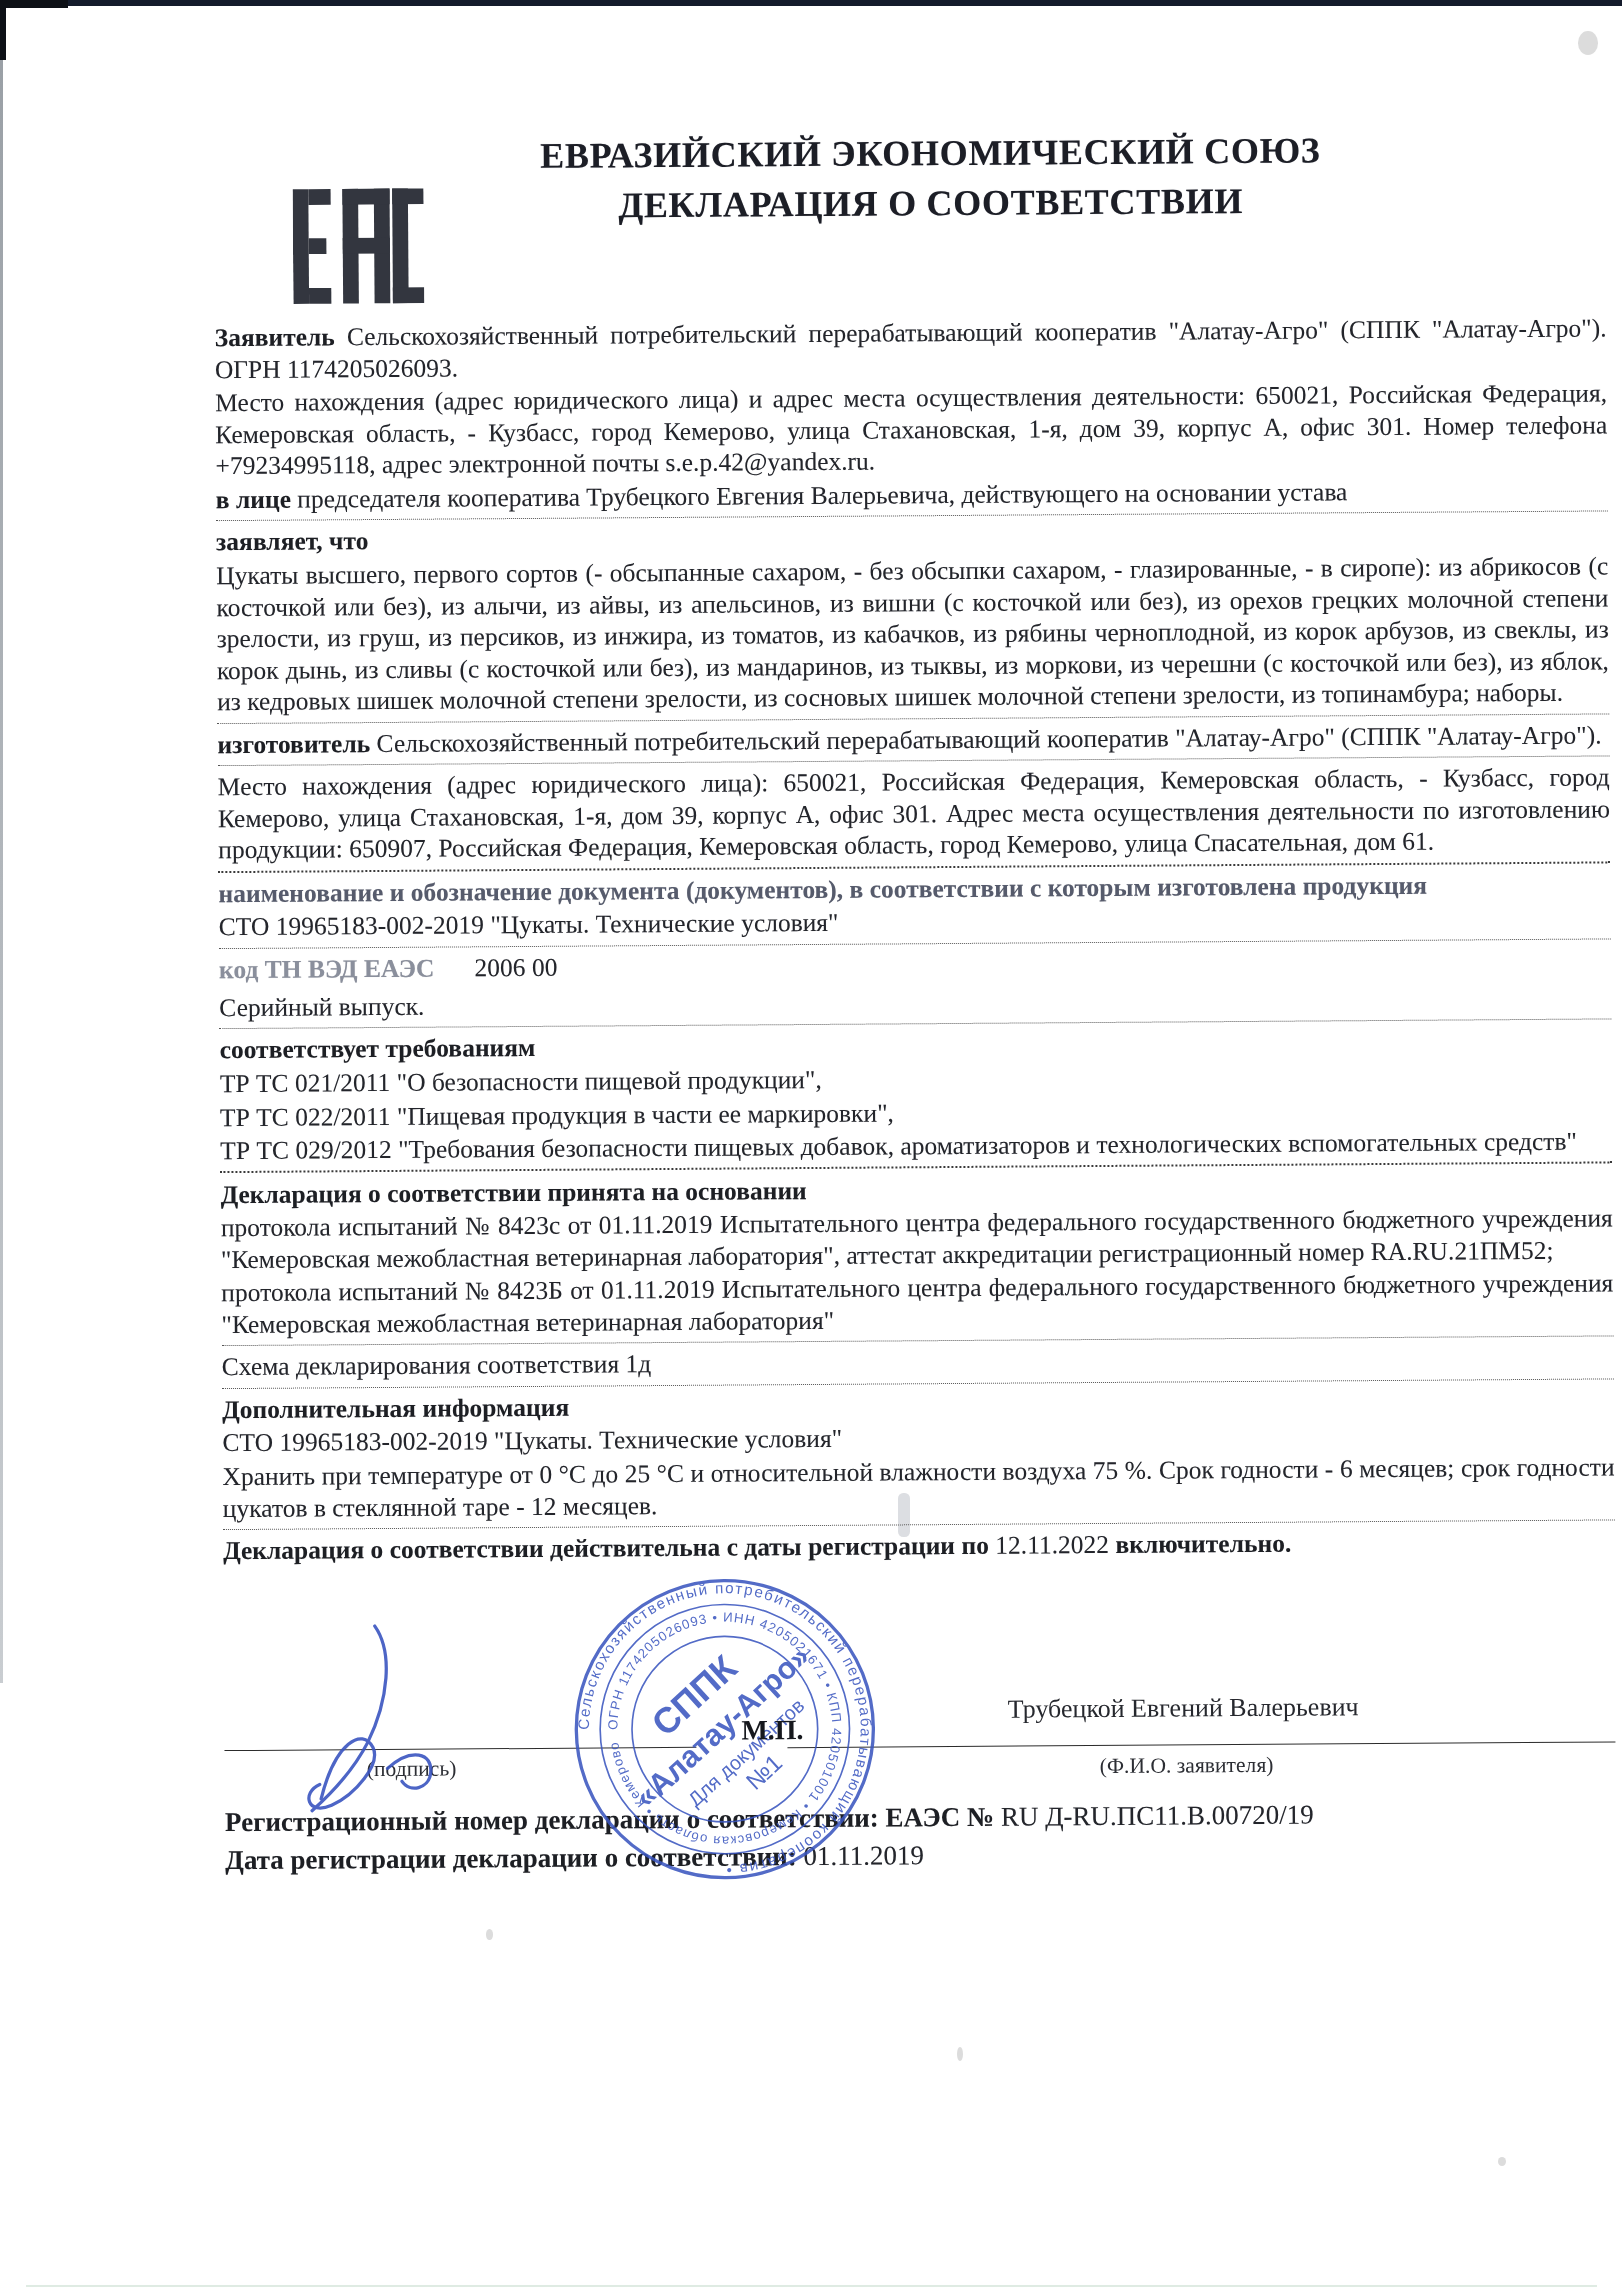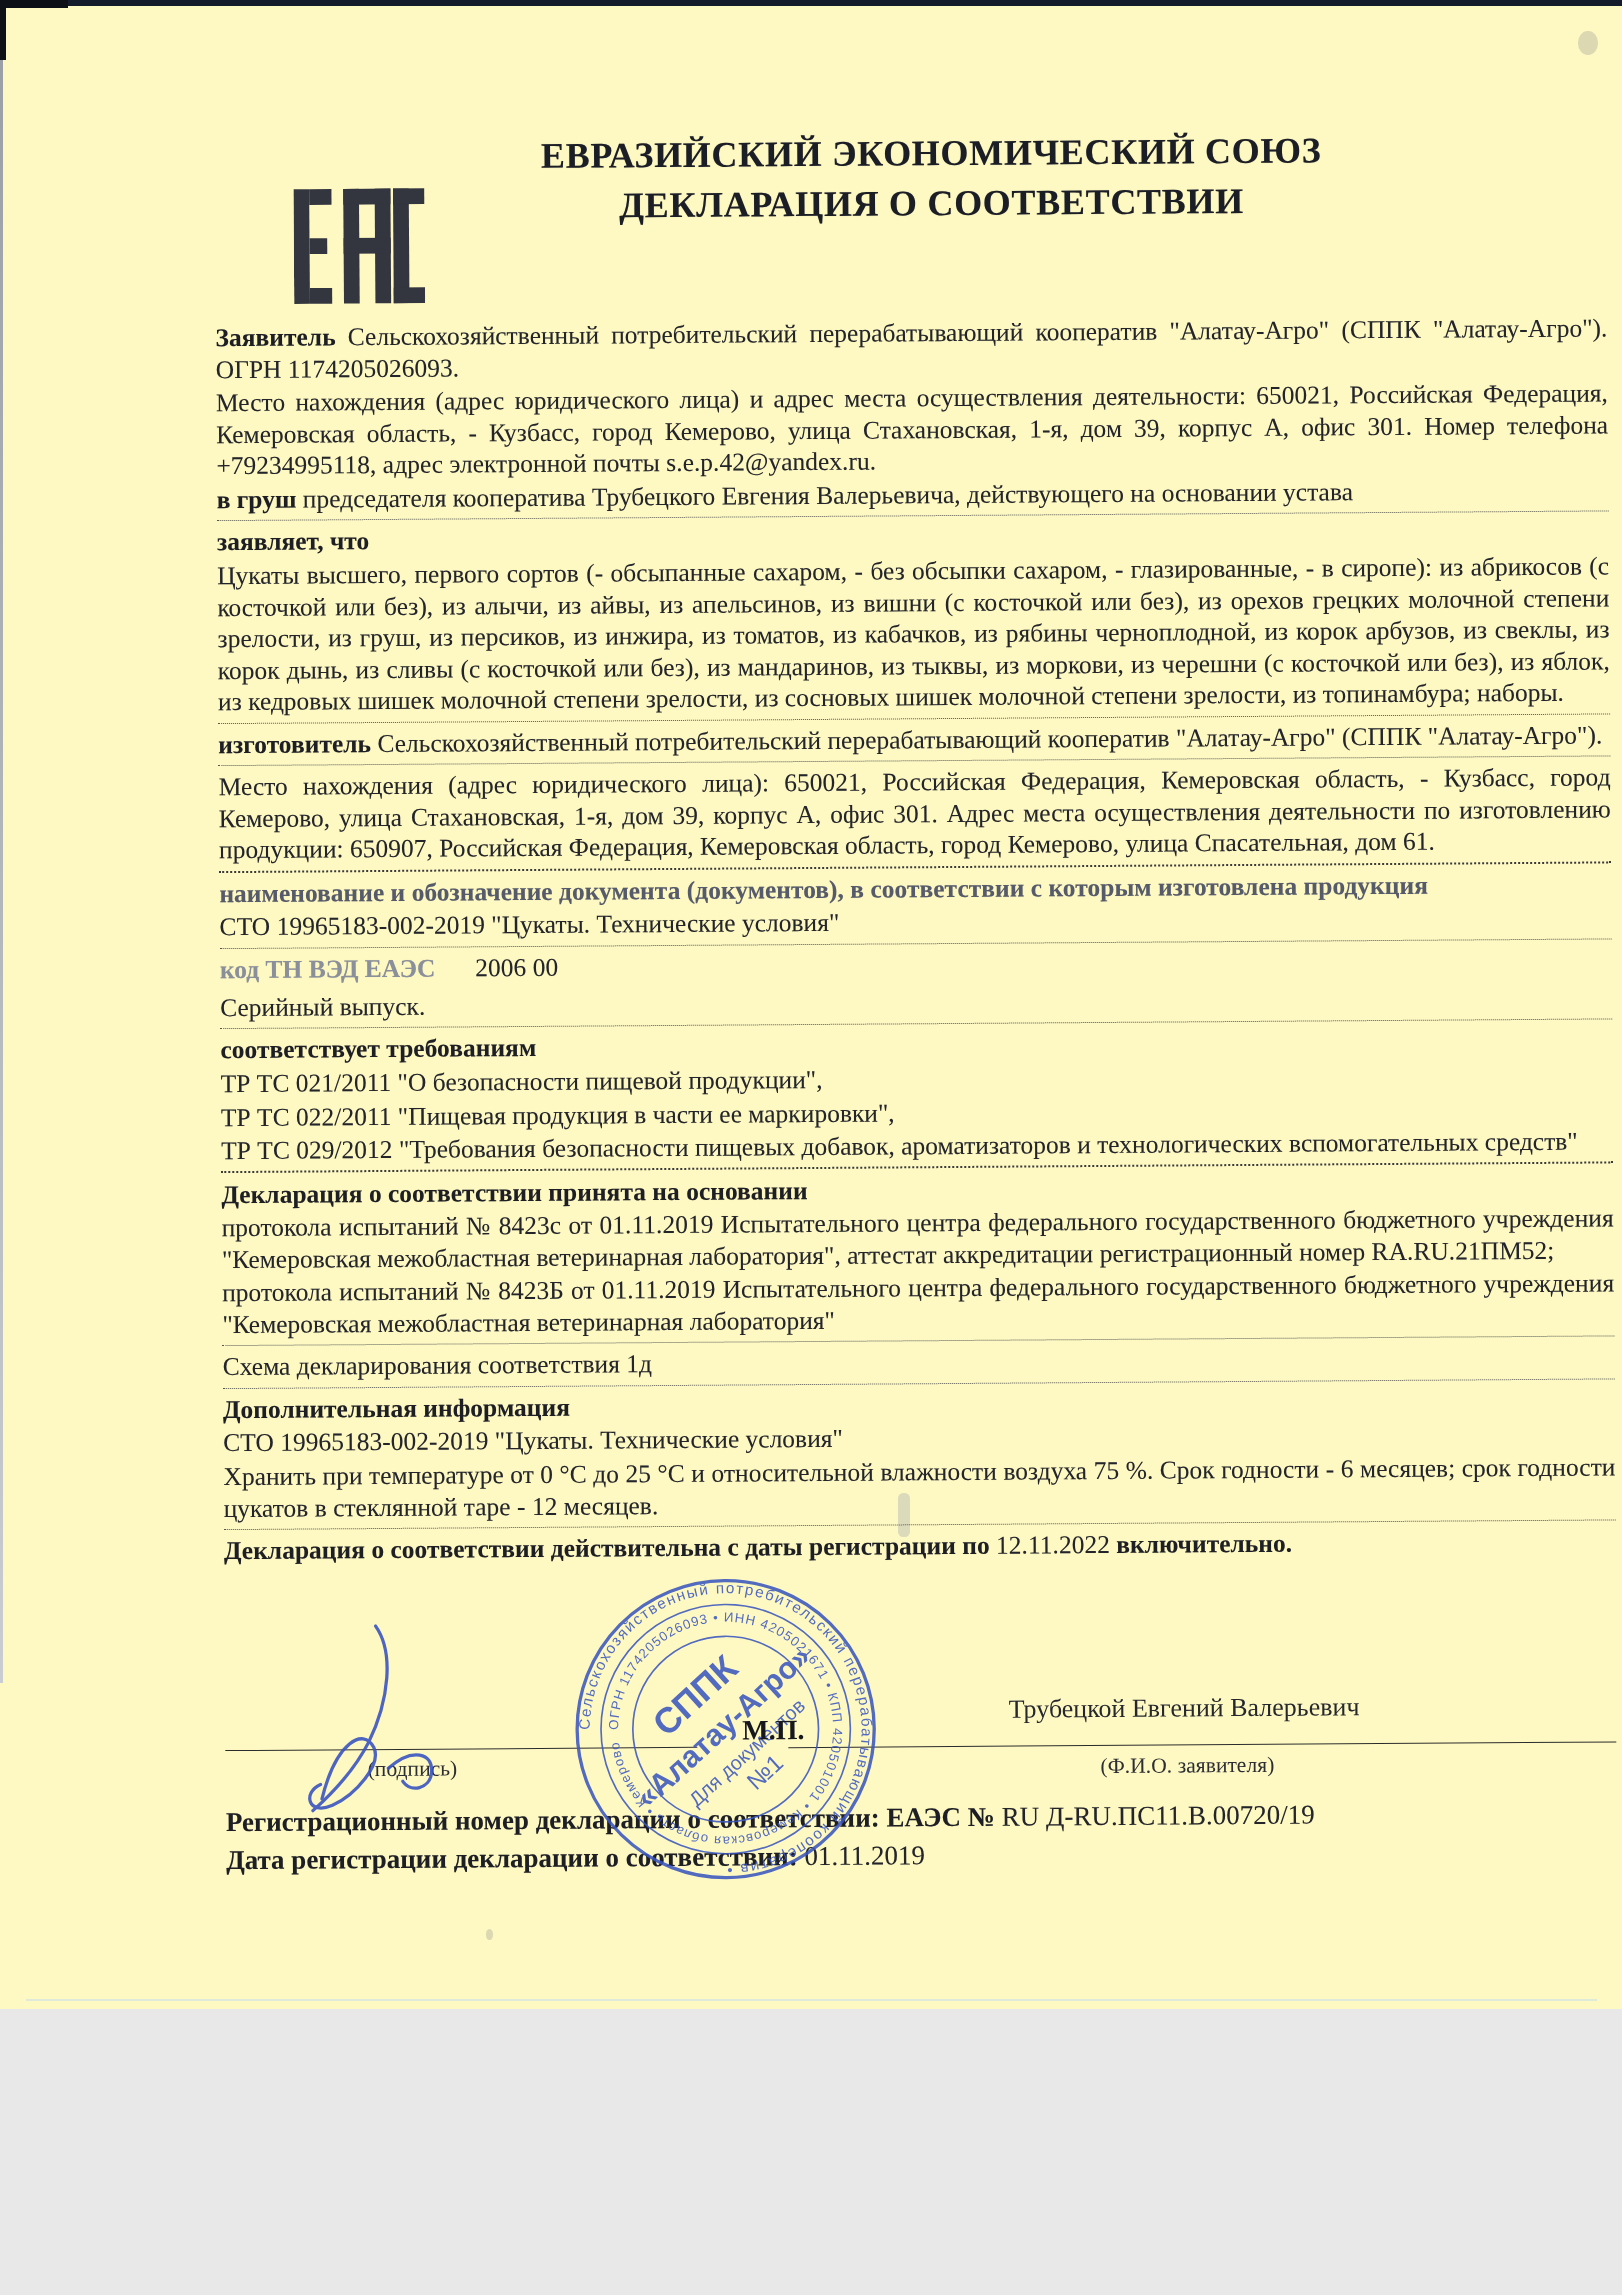--- a/index.html
+++ b/index.html
@@ -3,7 +3,7 @@
 <meta charset="utf-8">
 <style>
   html,body{margin:0;padding:0;background:#e8e8e8;}
-  .page{position:relative;width:1623px;height:2009px;background:#fef9c3;overflow:hidden;
+  .page{position:relative;width:1623px;height:2295px;background:#ffffff;overflow:hidden;
         font-family:"Liberation Serif", serif;color:#23252b;}
   .tilt{position:absolute;inset:0;transform:rotate(-0.4deg);transform-origin:50% 42%;}
   

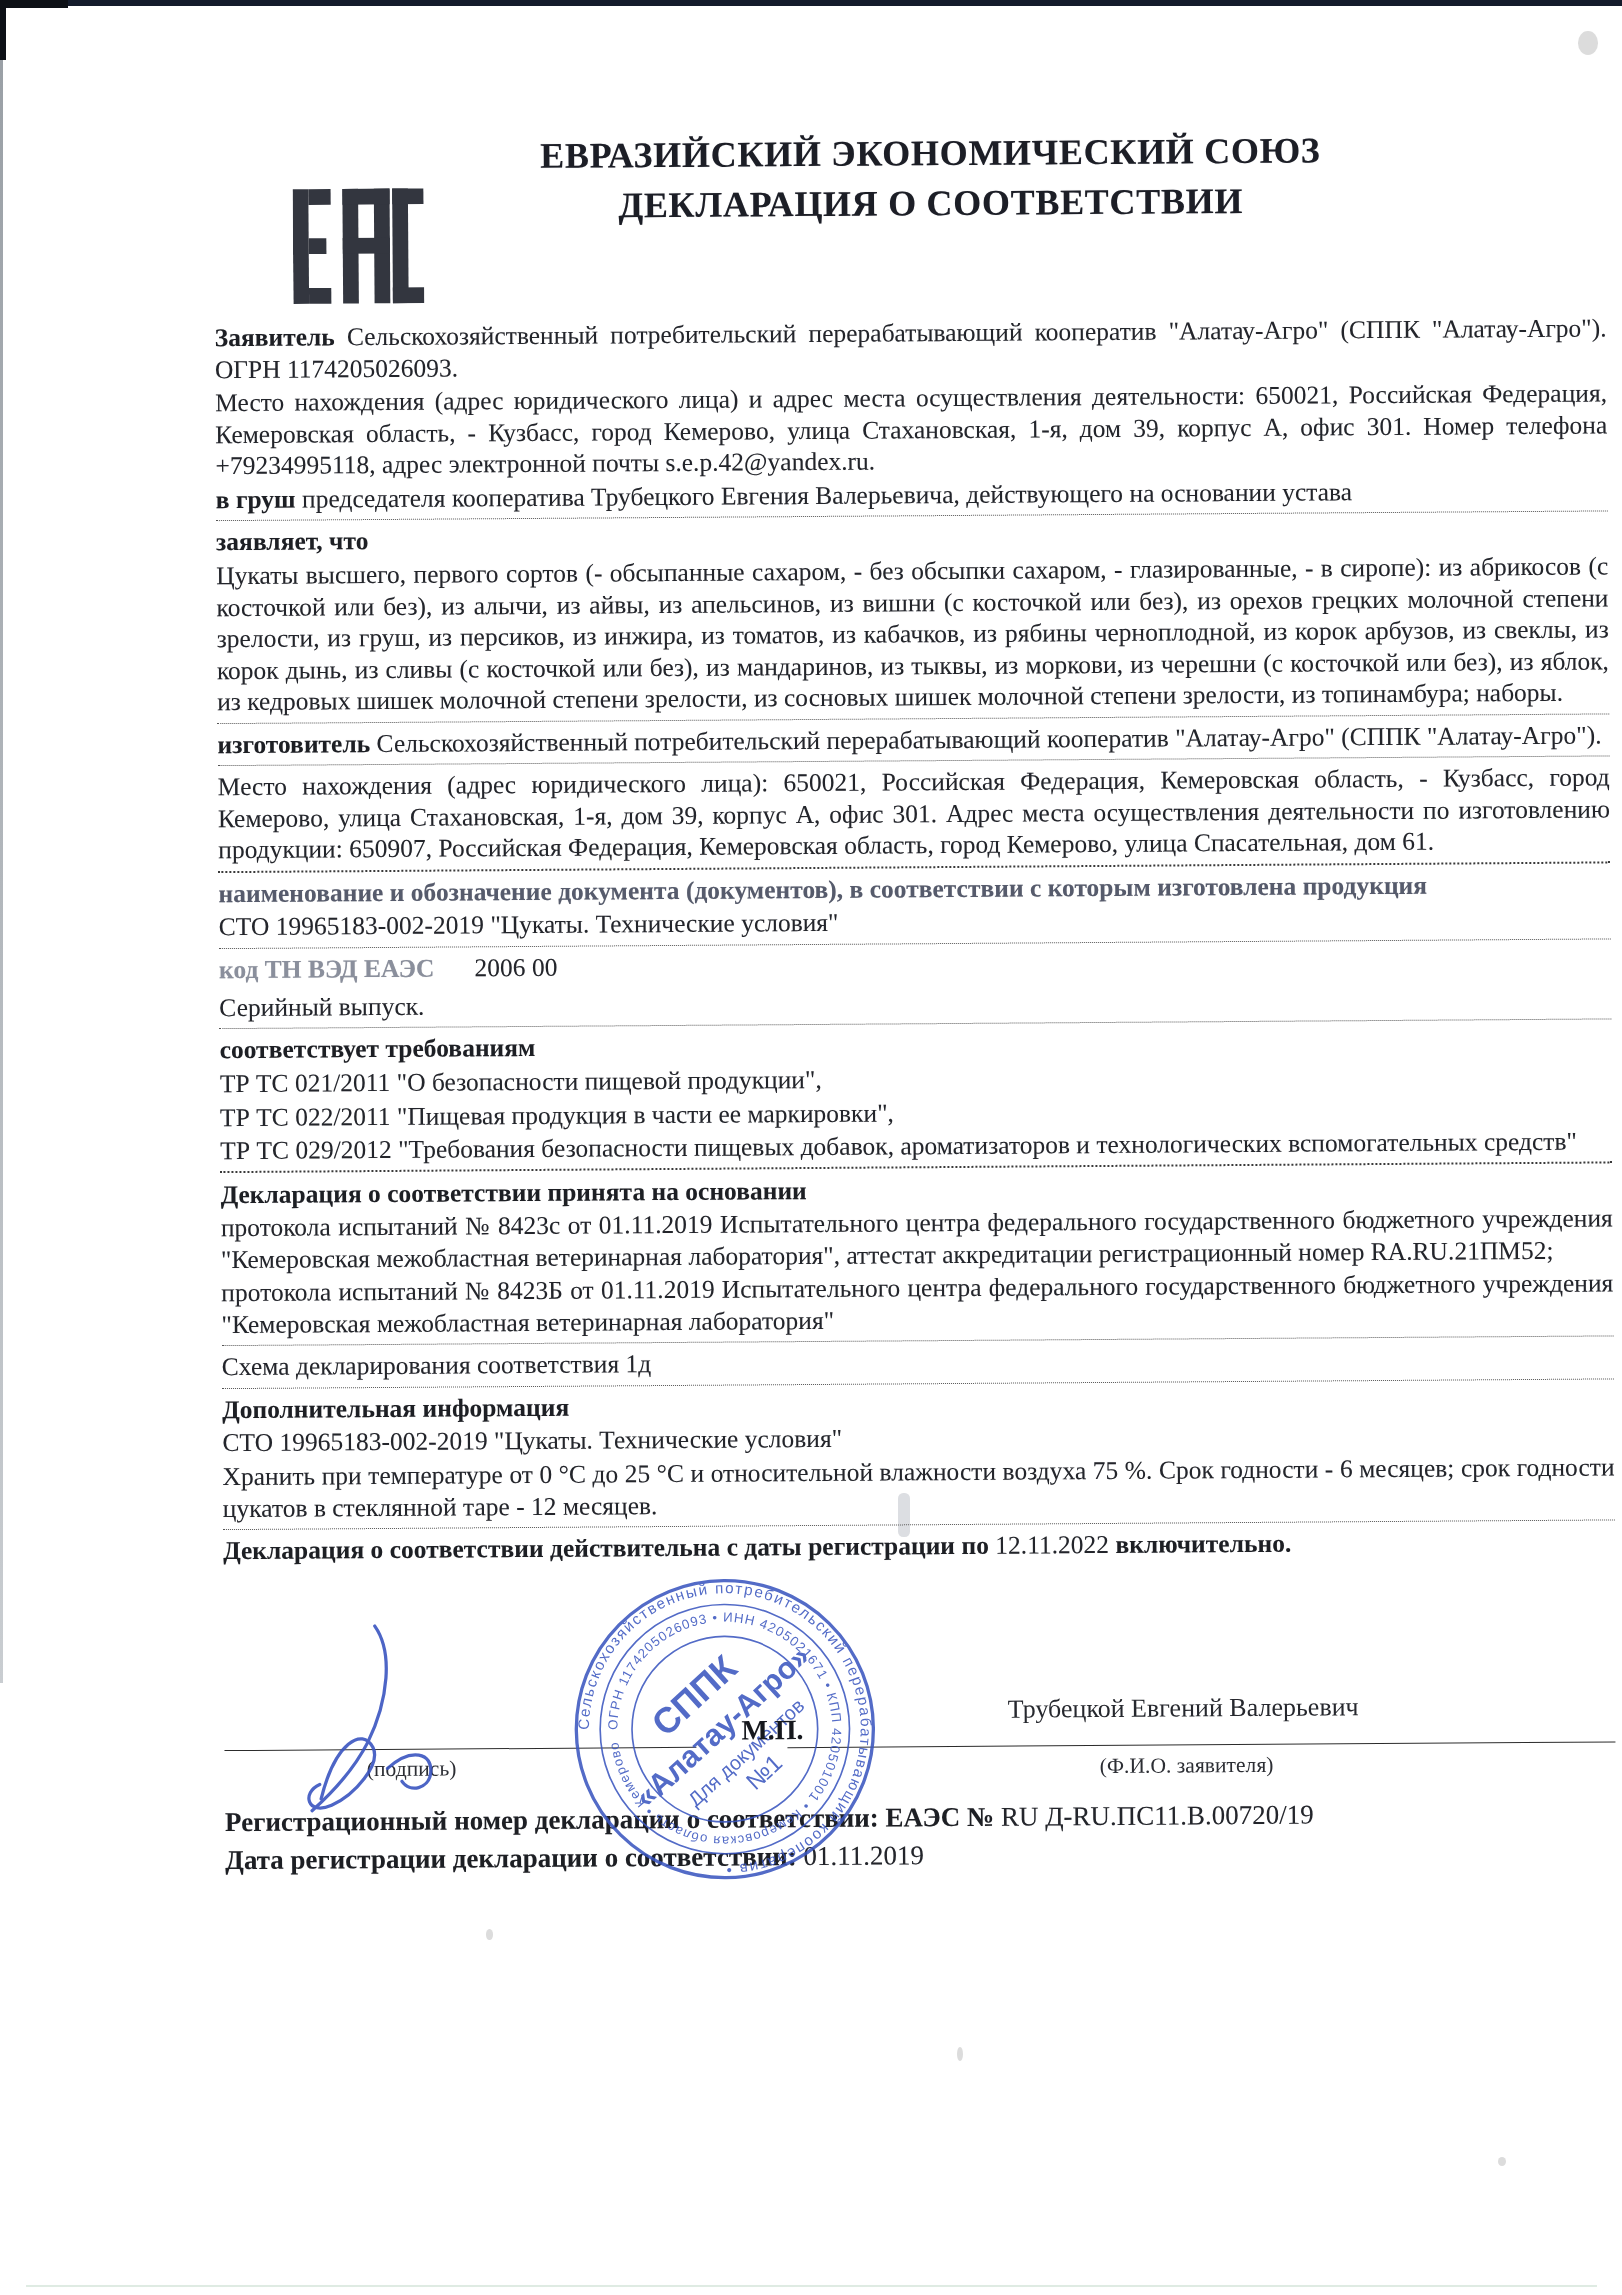--- a/index.html
+++ b/index.html
@@ -92,7 +92,7 @@
     <div class="flow">
       <p class="jst"><b>Заявитель</b> <span>Сельскохозяйственный потребительский перерабатывающий кооператив "Алатау-Агро" (СППК "Алатау-Агро"). ОГРН 1174205026093.</span></p>
       <p class="jst">Место нахождения (адрес юридического лица) и адрес места осуществления деятельности: 650021, Российская Федерация, Кемеровская область, - Кузбасс, город Кемерово, улица Стахановская, 1-я, дом 39, корпус А, офис 301. Номер телефона +79234995118, адрес электронной почты s.e.p.42@yandex.ru.</p>
-      <p><b>в груш</b> <span>председателя кооператива Трубецкого Евгения Валерьевича, действующего на основании устава</span></p>
+      <p><b>в лице</b> <span>председателя кооператива Трубецкого Евгения Валерьевича, действующего на основании устава</span></p>
       <div class="sep"></div>
       <p><b>заявляет, что</b></p>
       <p class="jst">Цукаты высшего, первого сортов (- обсыпанные сахаром, - без обсыпки сахаром, - глазированные, - в сиропе): из абрикосов (с косточкой или без), из алычи, из айвы, из апельсинов, из вишни (с косточкой или без), из орехов грецких молочной степени зрелости, из груш, из персиков, из инжира, из томатов, из кабачков, из рябины черноплодной, из корок арбузов, из свеклы, из корок дынь, из сливы (с косточкой или без), из мандаринов, из тыквы, из моркови, из черешни (с косточкой или без), из яблок, из кедровых шишек молочной степени зрелости, из сосновых шишек молочной степени зрелости, из топинамбура; наборы.</p>

